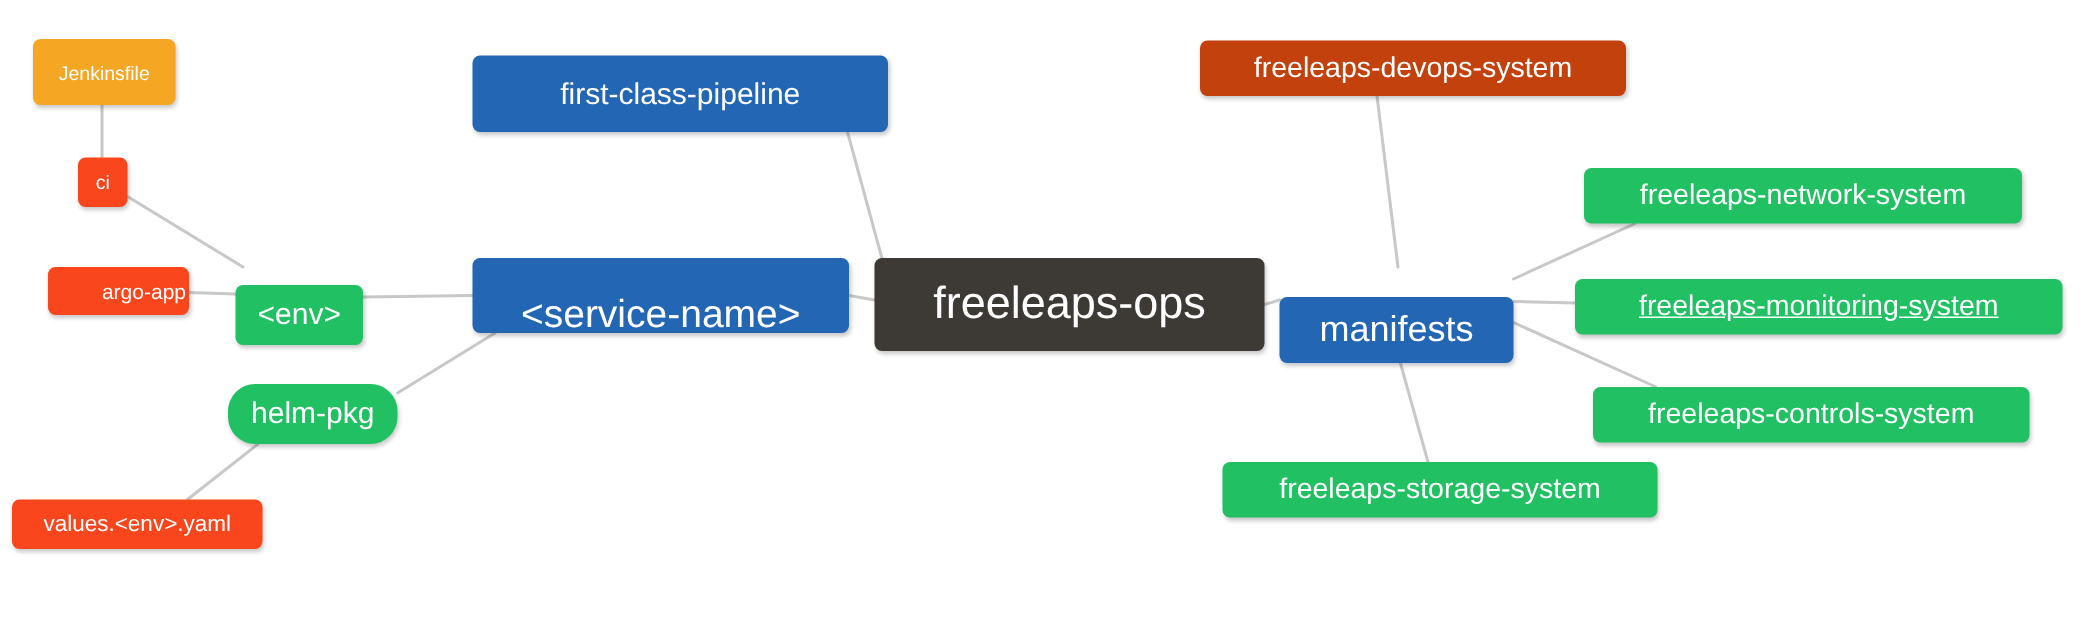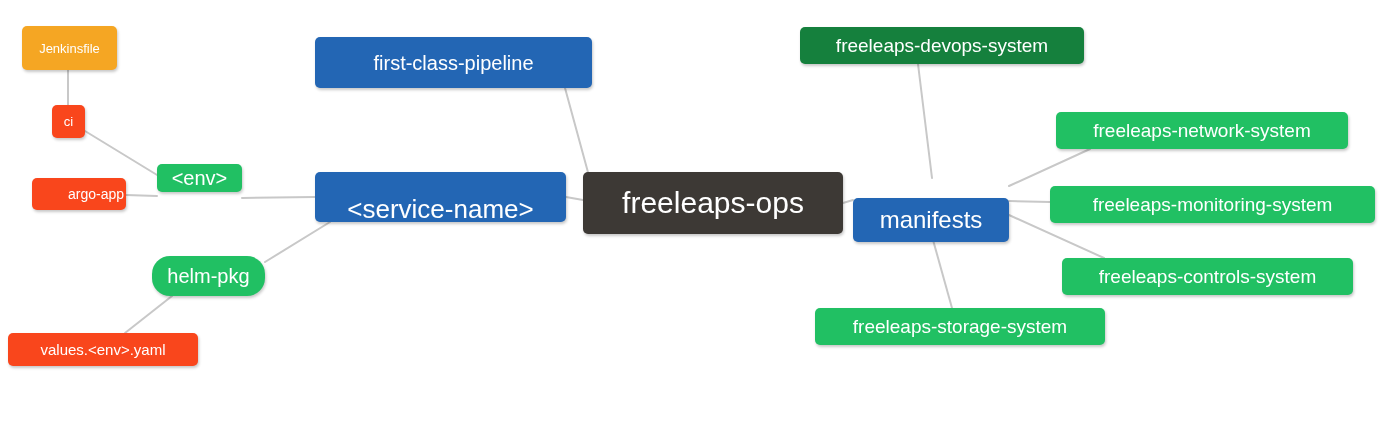--- a/index.html
+++ b/index.html
@@ -106,7 +106,7 @@
       <div class="node c-blue" style="left: 853px; top: 178px; width: 156px; height: 44px; font-size: 24px; background: rgb(35, 102, 180); margin-top: 20px;">
         <span class="node-label">manifests</span>
       </div>
-      <div class="node c-green" style="left: 800px; top: 27px; width: 284px; height: 37px; font-size: 19px; background: #15803d;">
+      <div class="node c-green" style="left: 800px; top: 27px; width: 284px; height: 37px; font-size: 19px; background: #c2410c;">
         <span class="node-label">freeleaps-devops-system</span>
       </div>
       <div class="node c-green" style="left: 1056px; top: 112px; width: 292px; height: 37px; font-size: 19px; background: rgb(33, 192, 99);">

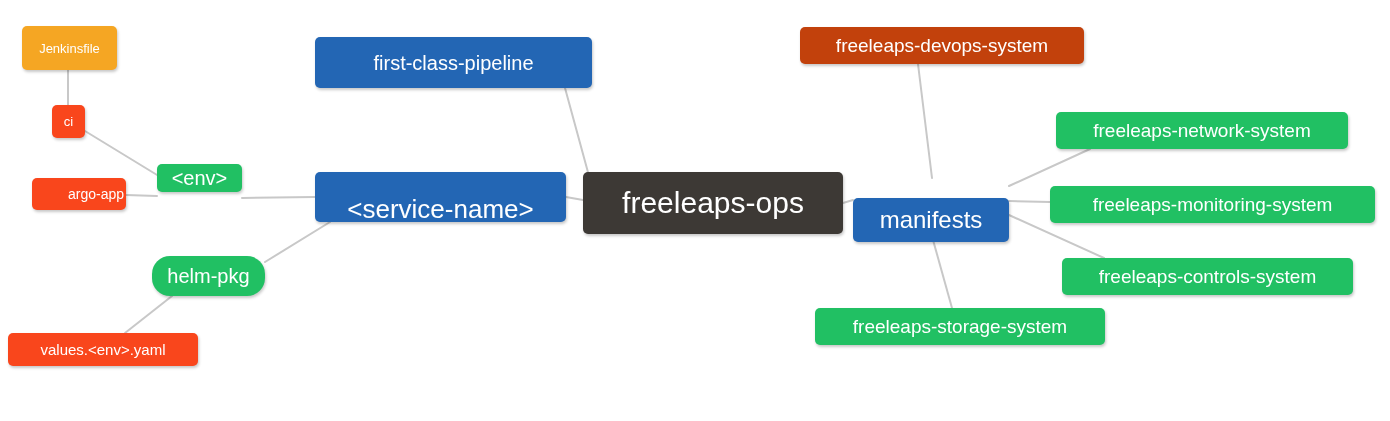--- a/index.html
+++ b/index.html
@@ -88,7 +88,7 @@
       <div class="node c-red" style="left: 8px; top: 333px; width: 190px; height: 33px; font-size: 15px; background: rgb(249, 70, 28);">
         <span class="node-label">values.&lt;env&gt;.yaml</span>
       </div>
-      <div class="node c-green" style="left: 157px; top: 164px; width: 85px; height: 28px; font-size: 20px; background: rgb(33, 192, 99);">
+      <div class="node c-green" style="left: 157px; top: 190px; width: 85px; height: 40px; font-size: 20px; background: rgb(33, 192, 99);">
         <span class="node-label">&lt;env&gt;</span>
       </div>
       <div class="node c-green" style="left: 152px; top: 256px; width: 113px; height: 40px; font-size: 20px; background: rgb(33, 192, 99); border-radius: 18px;">

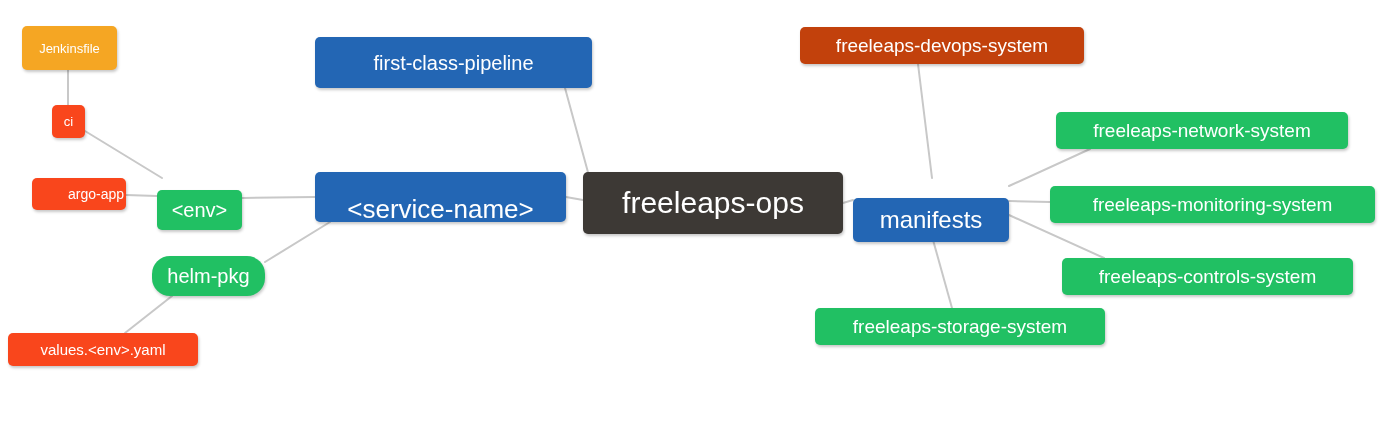--- a/index.html
+++ b/index.html
@@ -112,7 +112,7 @@
       <div class="node c-green" style="left: 1056px; top: 112px; width: 292px; height: 37px; font-size: 19px; background: rgb(33, 192, 99);">
         <span class="node-label">freeleaps-network-system</span>
       </div>
-      <div class="node c-green" style="left: 1050px; top: 186px; width: 325px; height: 37px; font-size: 19px; background: rgb(33, 192, 99);">
+      <div class="node c-green" style="left: 1050px; top: 186px; width: 325px; height: 37px; font-size: 19px; background: rgb(33, 192, 99); text-decoration: underline;">
         <span class="node-label">freeleaps-monitoring-system</span>
       </div>
       <div class="node c-green" style="left: 1062px; top: 258px; width: 291px; height: 37px; font-size: 19px; background: rgb(33, 192, 99);">

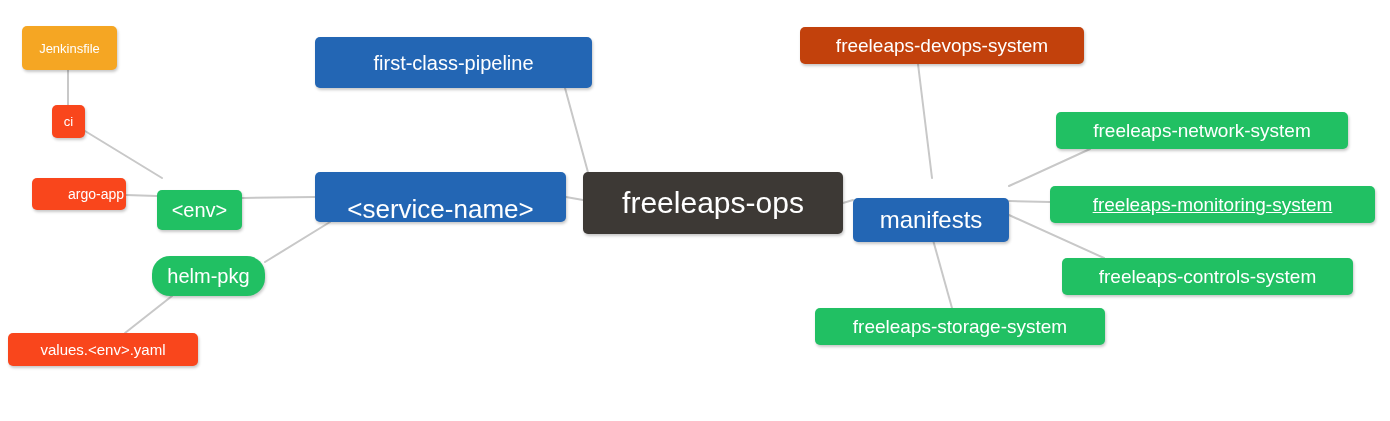--- a/index.html
+++ b/index.html
@@ -85,7 +85,7 @@
       <div class="node c-red" style="left: 32px; top: 178px; width: 94px; height: 32px; font-size: 14px; background: rgb(249, 70, 28); justify-content: flex-end;">
         <span class="node-label">argo-app</span>
       </div>
-      <div class="node c-red" style="left: 8px; top: 333px; width: 190px; height: 33px; font-size: 15px; background: rgb(249, 70, 28);">
+      <div class="node c-red" style="left: 8px; top: 333px; width: 167px; height: 33px; font-size: 15px; background: rgb(249, 70, 28);">
         <span class="node-label">values.&lt;env&gt;.yaml</span>
       </div>
       <div class="node c-green" style="left: 157px; top: 190px; width: 85px; height: 40px; font-size: 20px; background: rgb(33, 192, 99);">

